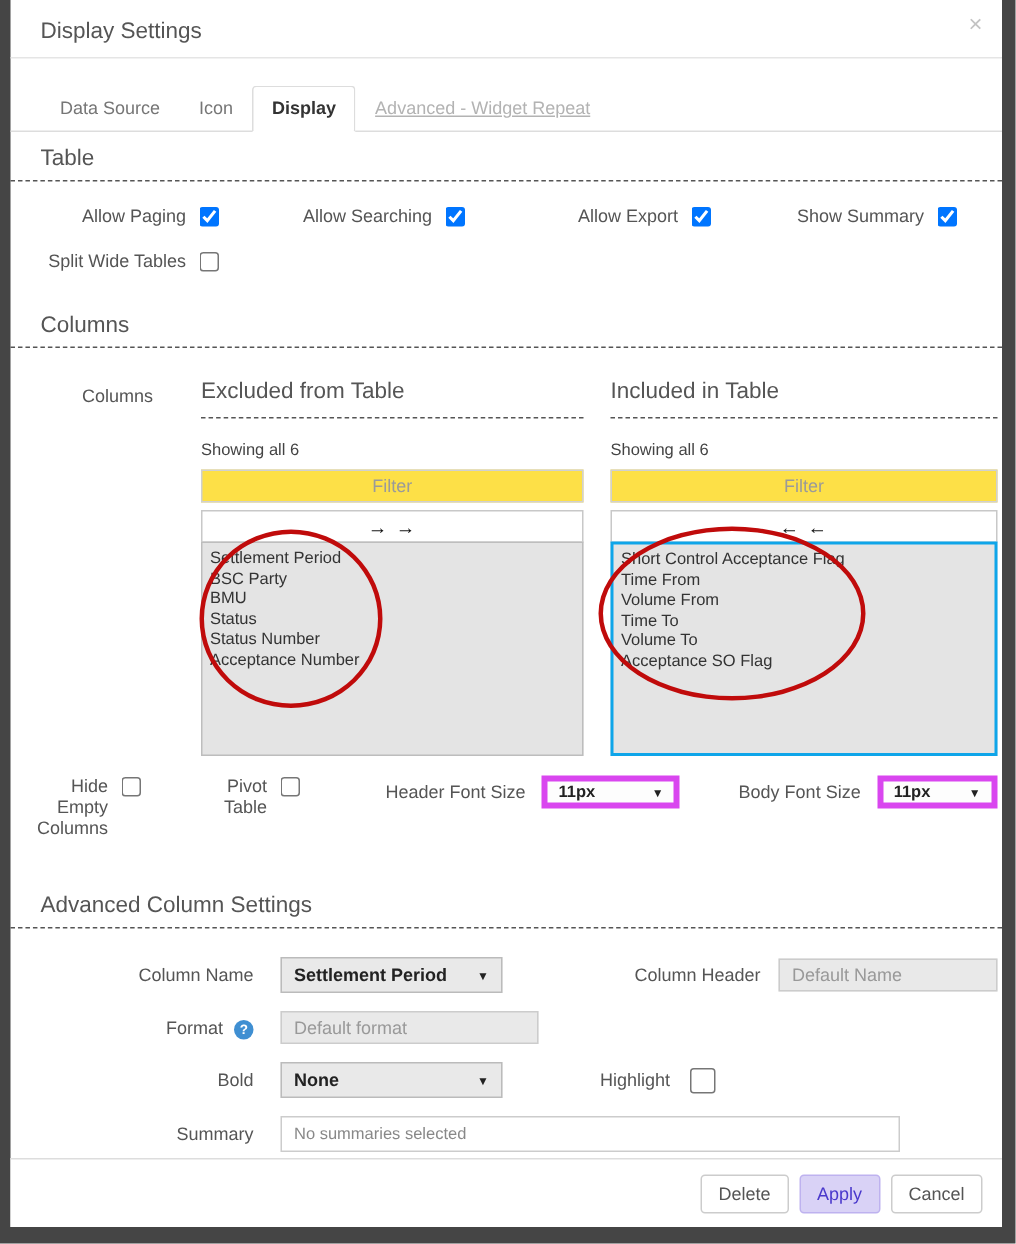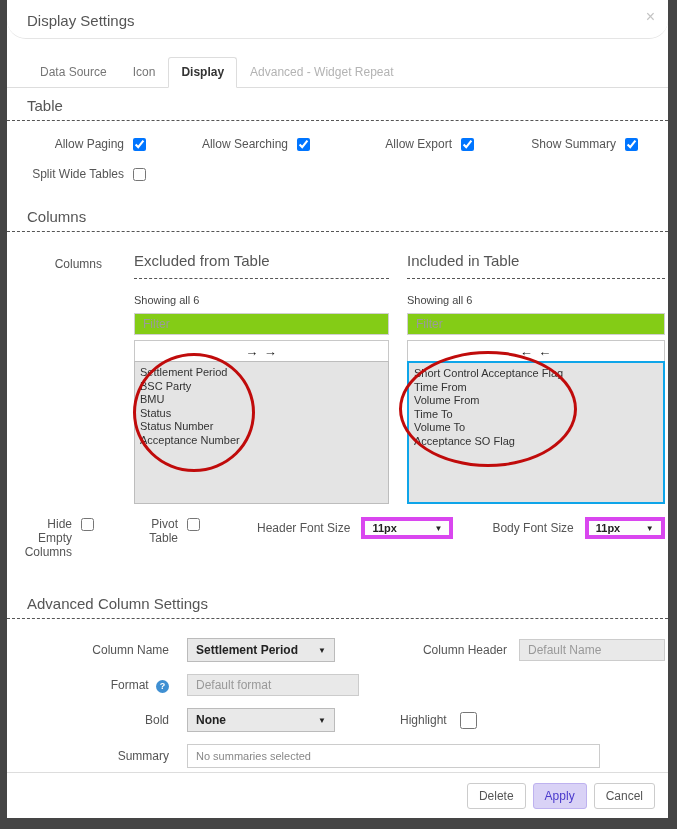--- a/index.html
+++ b/index.html
@@ -12,7 +12,7 @@
   }
   .modal { position: absolute; left: 7px; top: 0; width: 661px; height: 818px; background: #fff; }
 
-  .modal-header { position: relative; height: 39px; border-bottom: 1px solid #e5e5e5; padding: 12px 20px 0; border-radius: 19px; }
+  .modal-header { position: relative; height: 39px; border-bottom: 1px solid #e5e5e5; padding: 12px 20px 0; }
   .modal-title { font-size: 15px; color: #555; }
   .close-x { position: absolute; right: 13px; top: 9px; font-size: 16px; color: #c3c3c3; cursor: pointer; line-height: 1; }
 

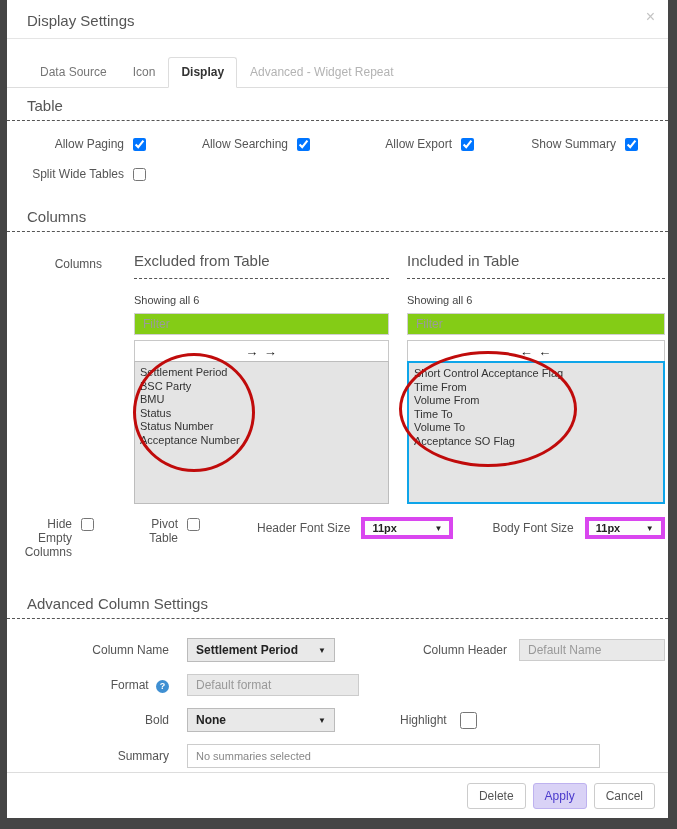--- a/index.html
+++ b/index.html
@@ -19,7 +19,7 @@
   .tabs { display: flex; align-items: flex-end; height: 49px; padding: 0 20px; border-bottom: 1px solid #ddd; }
   .tab { font-size: 12px; color: #767676; padding: 7px 12px 8px; cursor: pointer; border: 1px solid transparent; margin-bottom: -1px; border-radius: 3px 3px 0 0; }
   .tab.active { color: #333; font-weight: bold; background: #fff; border-color: #ddd #ddd #fff #ddd; }
-  .tab.disabled { color: #b3b3b3; }
+  .tab.disabled { color: #b3b3b3; text-decoration: underline; }
 
   .section-head { font-size: 15px; color: #555; padding: 9px 20px 6px; border-bottom: 1px dashed #555; }
 

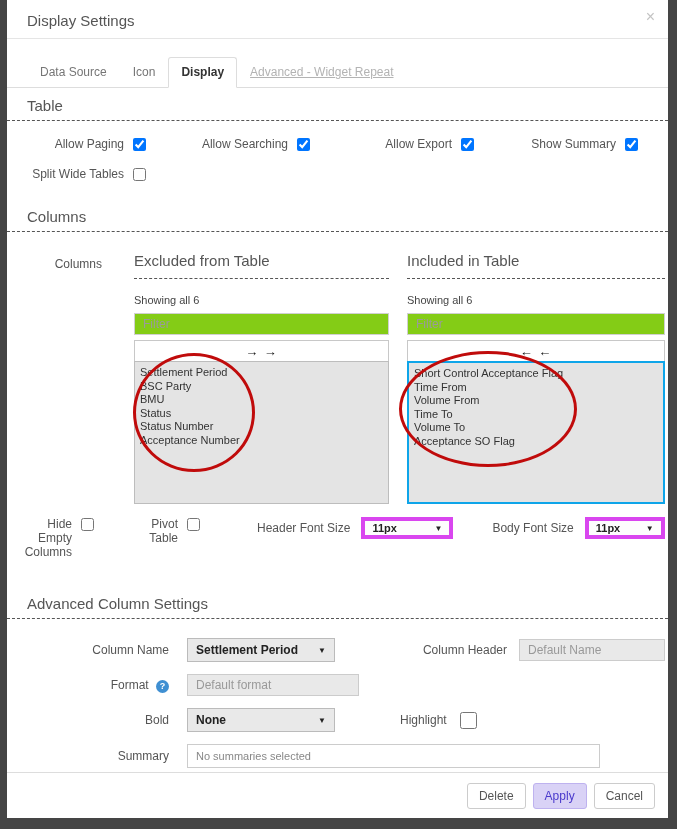--- a/index.html
+++ b/index.html
@@ -34,7 +34,7 @@
   .panel.included { margin-left: 18px; width: 258px; }
   .panel-head { font-size: 15px; color: #555; padding-bottom: 9px; border-bottom: 1px dashed #555; }
   .showing { font-size: 11px; color: #444; margin-top: 15px; }
-  .filter { display: block; width: 100%; height: 22px; margin-top: 7px; background: #84cc16; border: 1px solid #d0d0d0; font-size: 12px; padding: 0 8px; color: #555; }
+  .filter { display: block; width: 100%; height: 22px; margin-top: 7px; background: #fde047; border: 1px solid #d0d0d0; font-size: 12px; padding: 0 8px; color: #555; text-align: center; }
   .filter::placeholder { color: #9a9a9a; }
   .arrow-bar { height: 22px; margin-top: 5px; background: #fff; border: 1px solid #c8c8c8; display: flex; align-items: center; justify-content: center; font-size: 13px; font-weight: bold; color: #111; letter-spacing: 1px; cursor: pointer; }
   .listwrap { position: relative; }

